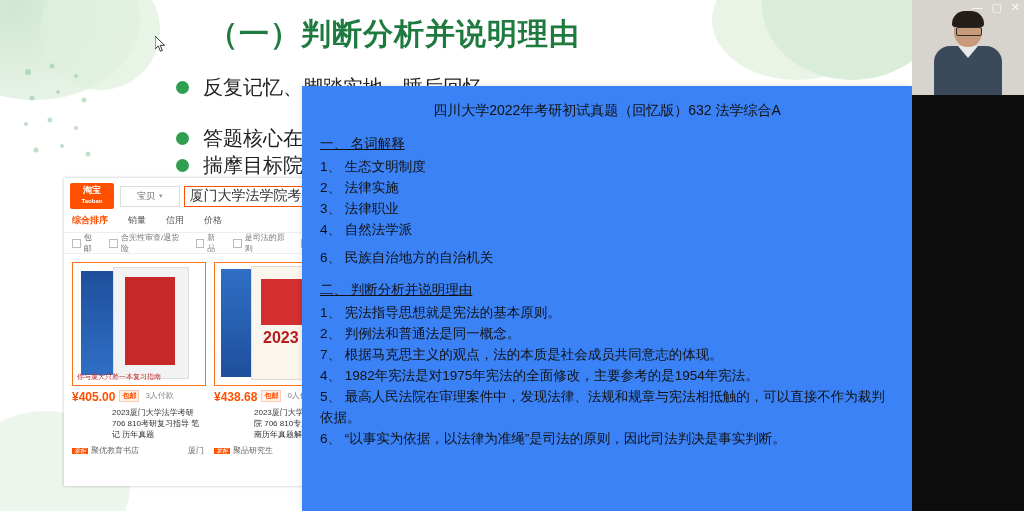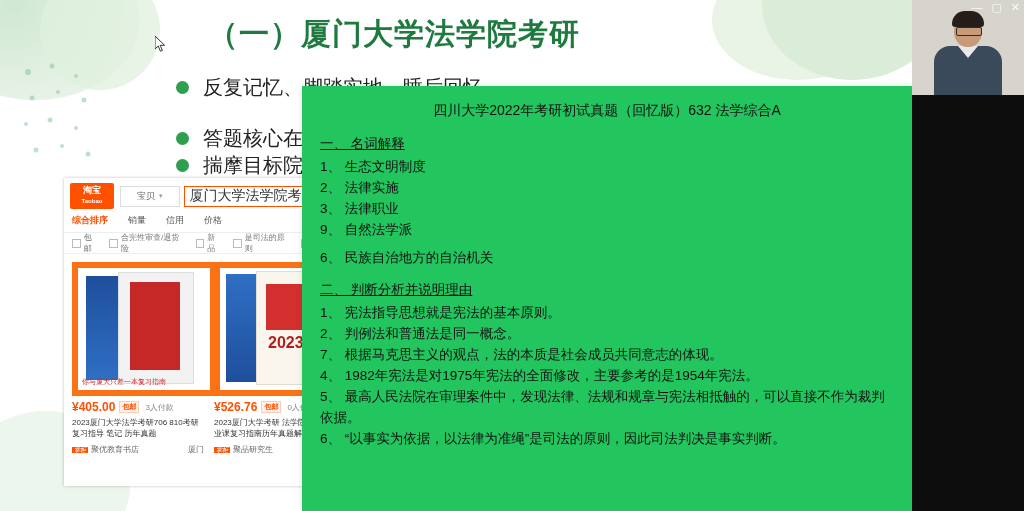--- a/index.html
+++ b/index.html
@@ -120,7 +120,7 @@
       </g>
     </svg>
 
-    <div id="slide-title">（一）厦门大学法学院考研</div>
+    <div id="slide-title">（一）判断分析并说明理由</div>
 
     <div class="bullet-row" id="b1">
       <span class="bullet-dot"></span>

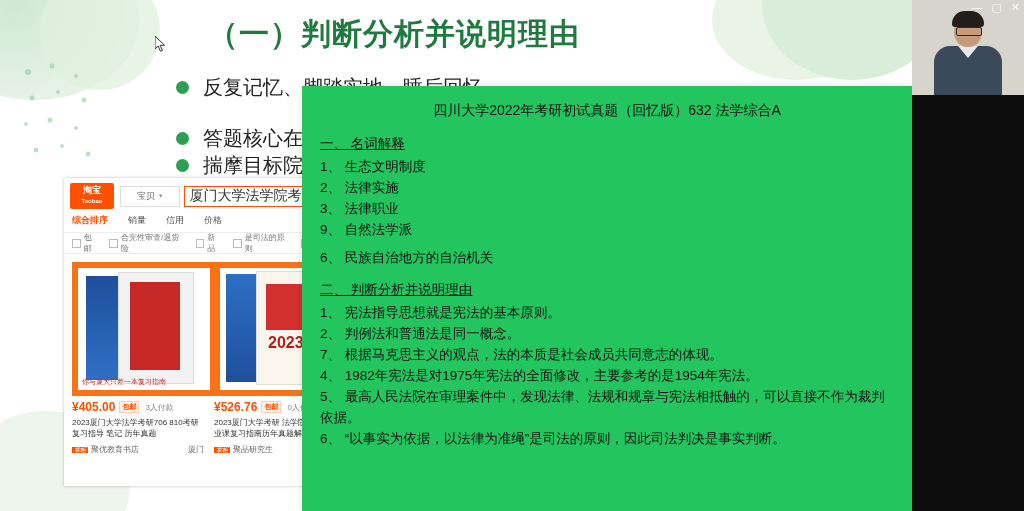--- a/index.html
+++ b/index.html
@@ -66,7 +66,7 @@
   .tb-shop .tag{background:#ff5000;color:#fff;font-size:6px;padding:0 2px;margin-right:3px;}
 
   
-  #paper{position:absolute;left:302px;top:86px;width:610px;height:425px;background:#22c55e;
+  #paper{position:absolute;left:302px;top:86px;width:610px;height:425px;background:#3b82f6;
           box-shadow:0 0 6px rgba(0,0,0,.12);padding:14px 18px 0 18px;box-sizing:border-box;
           font-size:13.5px;color:#111;line-height:21px;overflow:hidden;}
   #paper .ptitle{text-align:center;font-size:14px;margin-bottom:12px;}

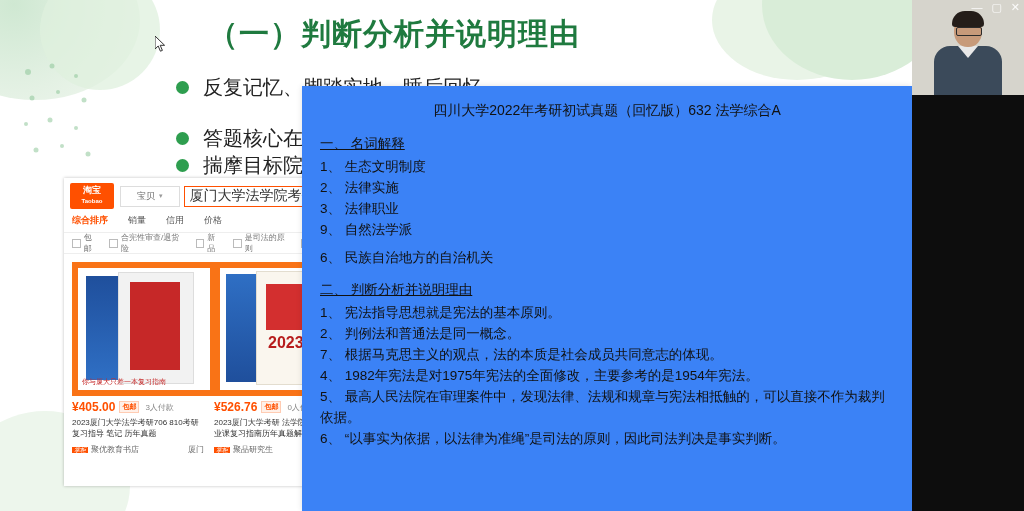--- a/index.html
+++ b/index.html
@@ -233,7 +233,7 @@
       <div class="ln">1、 生态文明制度</div>
       <div class="ln">2、 法律实施</div>
       <div class="ln">3、 法律职业</div>
-      <div class="ln">9、 自然法学派</div>
+      <div class="ln">4、 自然法学派</div>
       <div class="gap"></div>
       <div class="ln">6、 民族自治地方的自治机关</div>
 

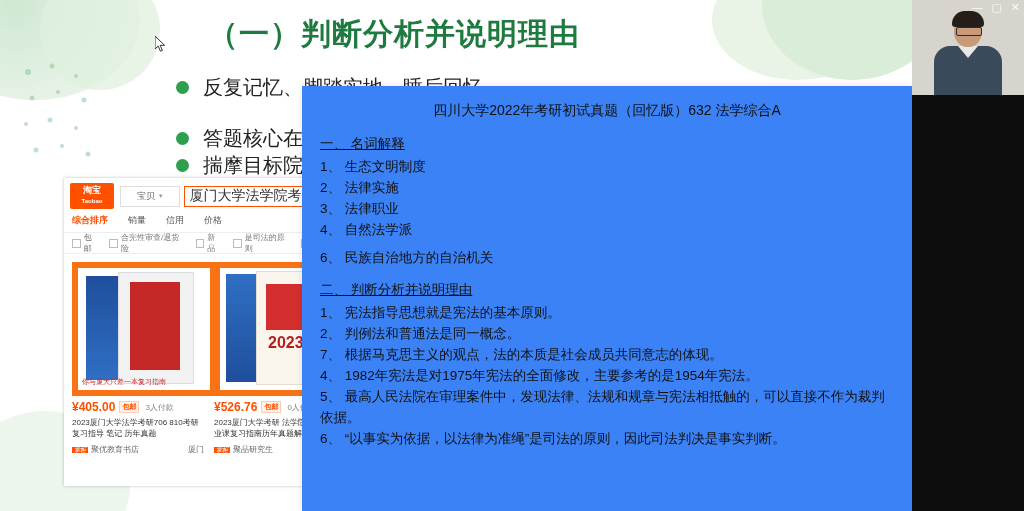--- a/index.html
+++ b/index.html
@@ -49,7 +49,7 @@
   .cbox{width:7px;height:7px;border:1px solid #bbb;margin-right:3px;display:inline-block;}
   .tb-grid{display:flex;gap:10px;padding:8px;}
   .tb-item{width:132px;}
-  .tb-img{width:132px;height:122px;border:6px solid #f97316;position:relative;overflow:hidden;background:#fff;}
+  .tb-img{width:132px;height:122px;border:1px solid #f97316;position:relative;overflow:hidden;background:#fff;}
   .bk-a{position:absolute;left:8px;top:8px;width:52px;height:104px;background:linear-gradient(180deg,#1f4f9c,#2f6fc4);}
   .bk-a2{position:absolute;left:40px;top:4px;width:74px;height:110px;background:#f2f2f2;border:1px solid #ddd;}
   .bk-a3{position:absolute;left:52px;top:14px;width:50px;height:88px;background:#c62828;}

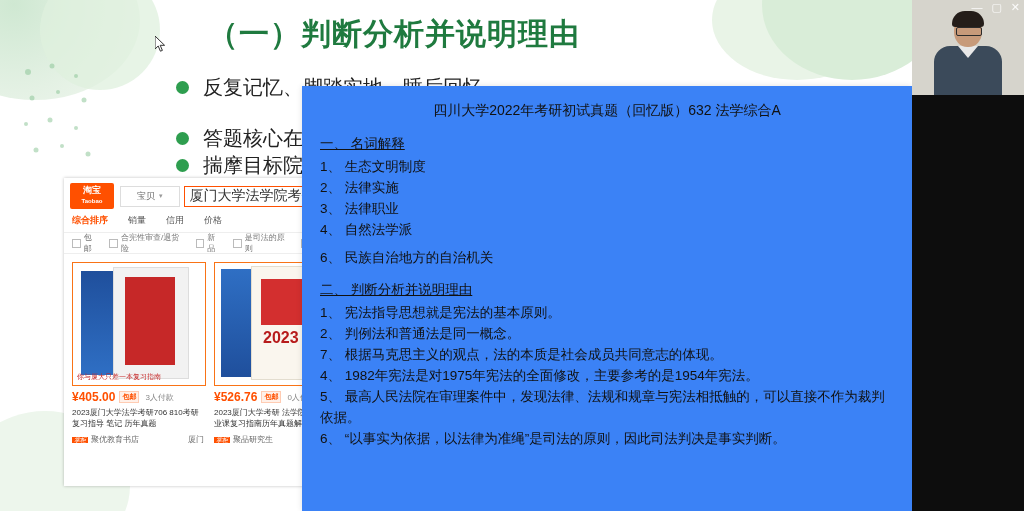--- a/index.html
+++ b/index.html
@@ -57,7 +57,7 @@
   .bk-b2{position:absolute;left:36px;top:3px;width:86px;height:112px;background:#faf6ee;border:1px solid #e3ddcf;}
   .bk-b3{position:absolute;left:46px;top:16px;width:64px;height:46px;background:#d32f2f;}
   .bk-year{position:absolute;left:48px;top:66px;font-size:16px;font-weight:bold;color:#b71c1c;}
-  .tb-price{color:#ff5000;font-size:12px;font-weight:bold;margin-top:4px;display:flex;align-items:center;}
+  .tb-price{color:#ff5000;font-size:12px;font-weight:bold;margin-top:4px;display:flex;align-items:flex-start;}
   .tb-price .coupon{font-size:7px;background:#fff0e8;color:#ff5000;border:1px solid #ffccb3;
                     margin-left:4px;padding:0 2px;}
   .tb-price .sold{font-size:8px;color:#888;font-weight:normal;margin-left:6px;}

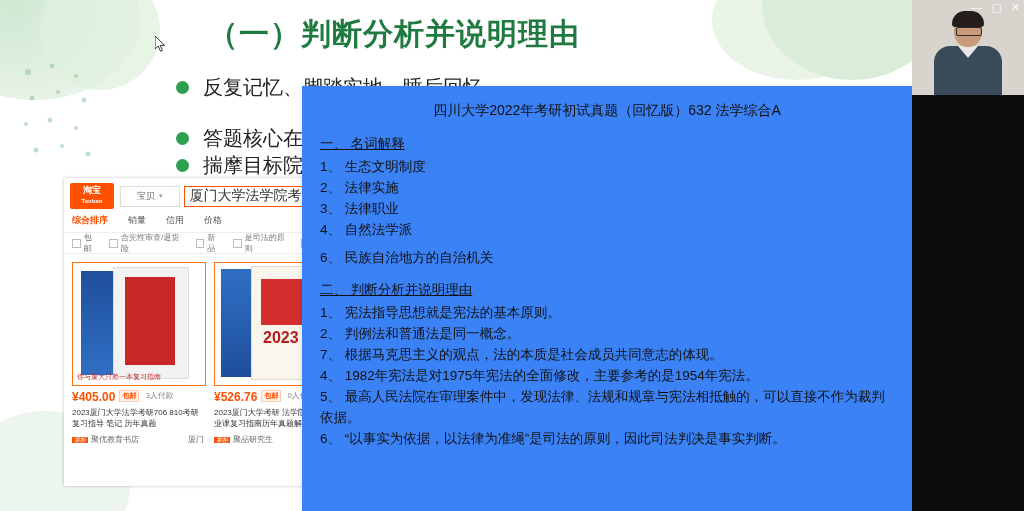--- a/index.html
+++ b/index.html
@@ -213,7 +213,7 @@
             <div class="bk-year">2023</div>
           </div>
           <div class="tb-price">
-            <span>¥526.76</span>
+            <span>¥438.68</span>
             <span class="coupon">包邮</span>
             <span class="sold">0人付款</span>
           </div>

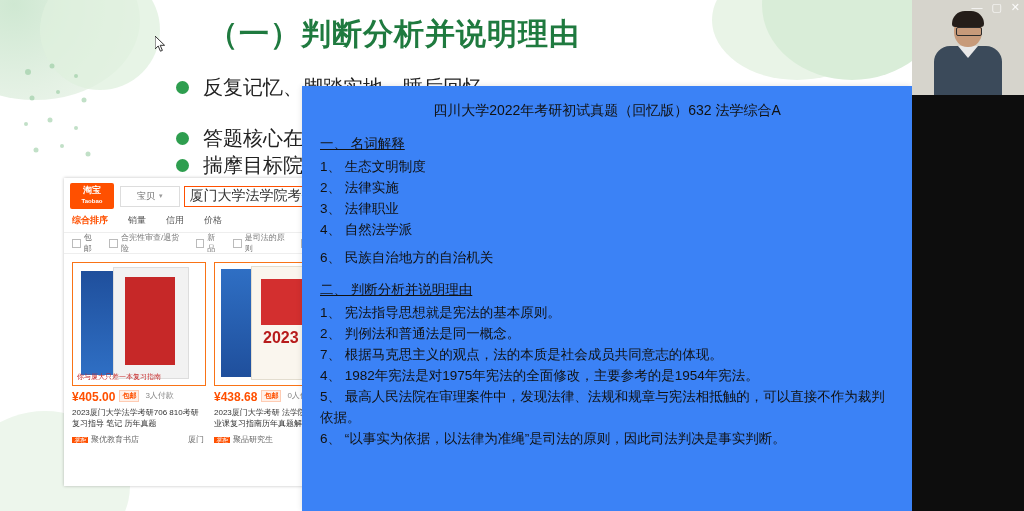--- a/index.html
+++ b/index.html
@@ -61,7 +61,7 @@
   .tb-price .coupon{font-size:7px;background:#fff0e8;color:#ff5000;border:1px solid #ffccb3;
                     margin-left:4px;padding:0 2px;}
   .tb-price .sold{font-size:8px;color:#888;font-weight:normal;margin-left:6px;}
-  .tb-desc{font-size:8px;color:#333;line-height:11px;margin-top:3px;}
+  .tb-desc{font-size:8px;color:#333;line-height:11px;margin-top:3px;margin-left:40px;}
   .tb-shop{font-size:8px;color:#666;margin-top:5px;display:flex;align-items:center;justify-content:space-between;}
   .tb-shop .tag{background:#ff5000;color:#fff;font-size:6px;padding:0 2px;margin-right:3px;}
 

